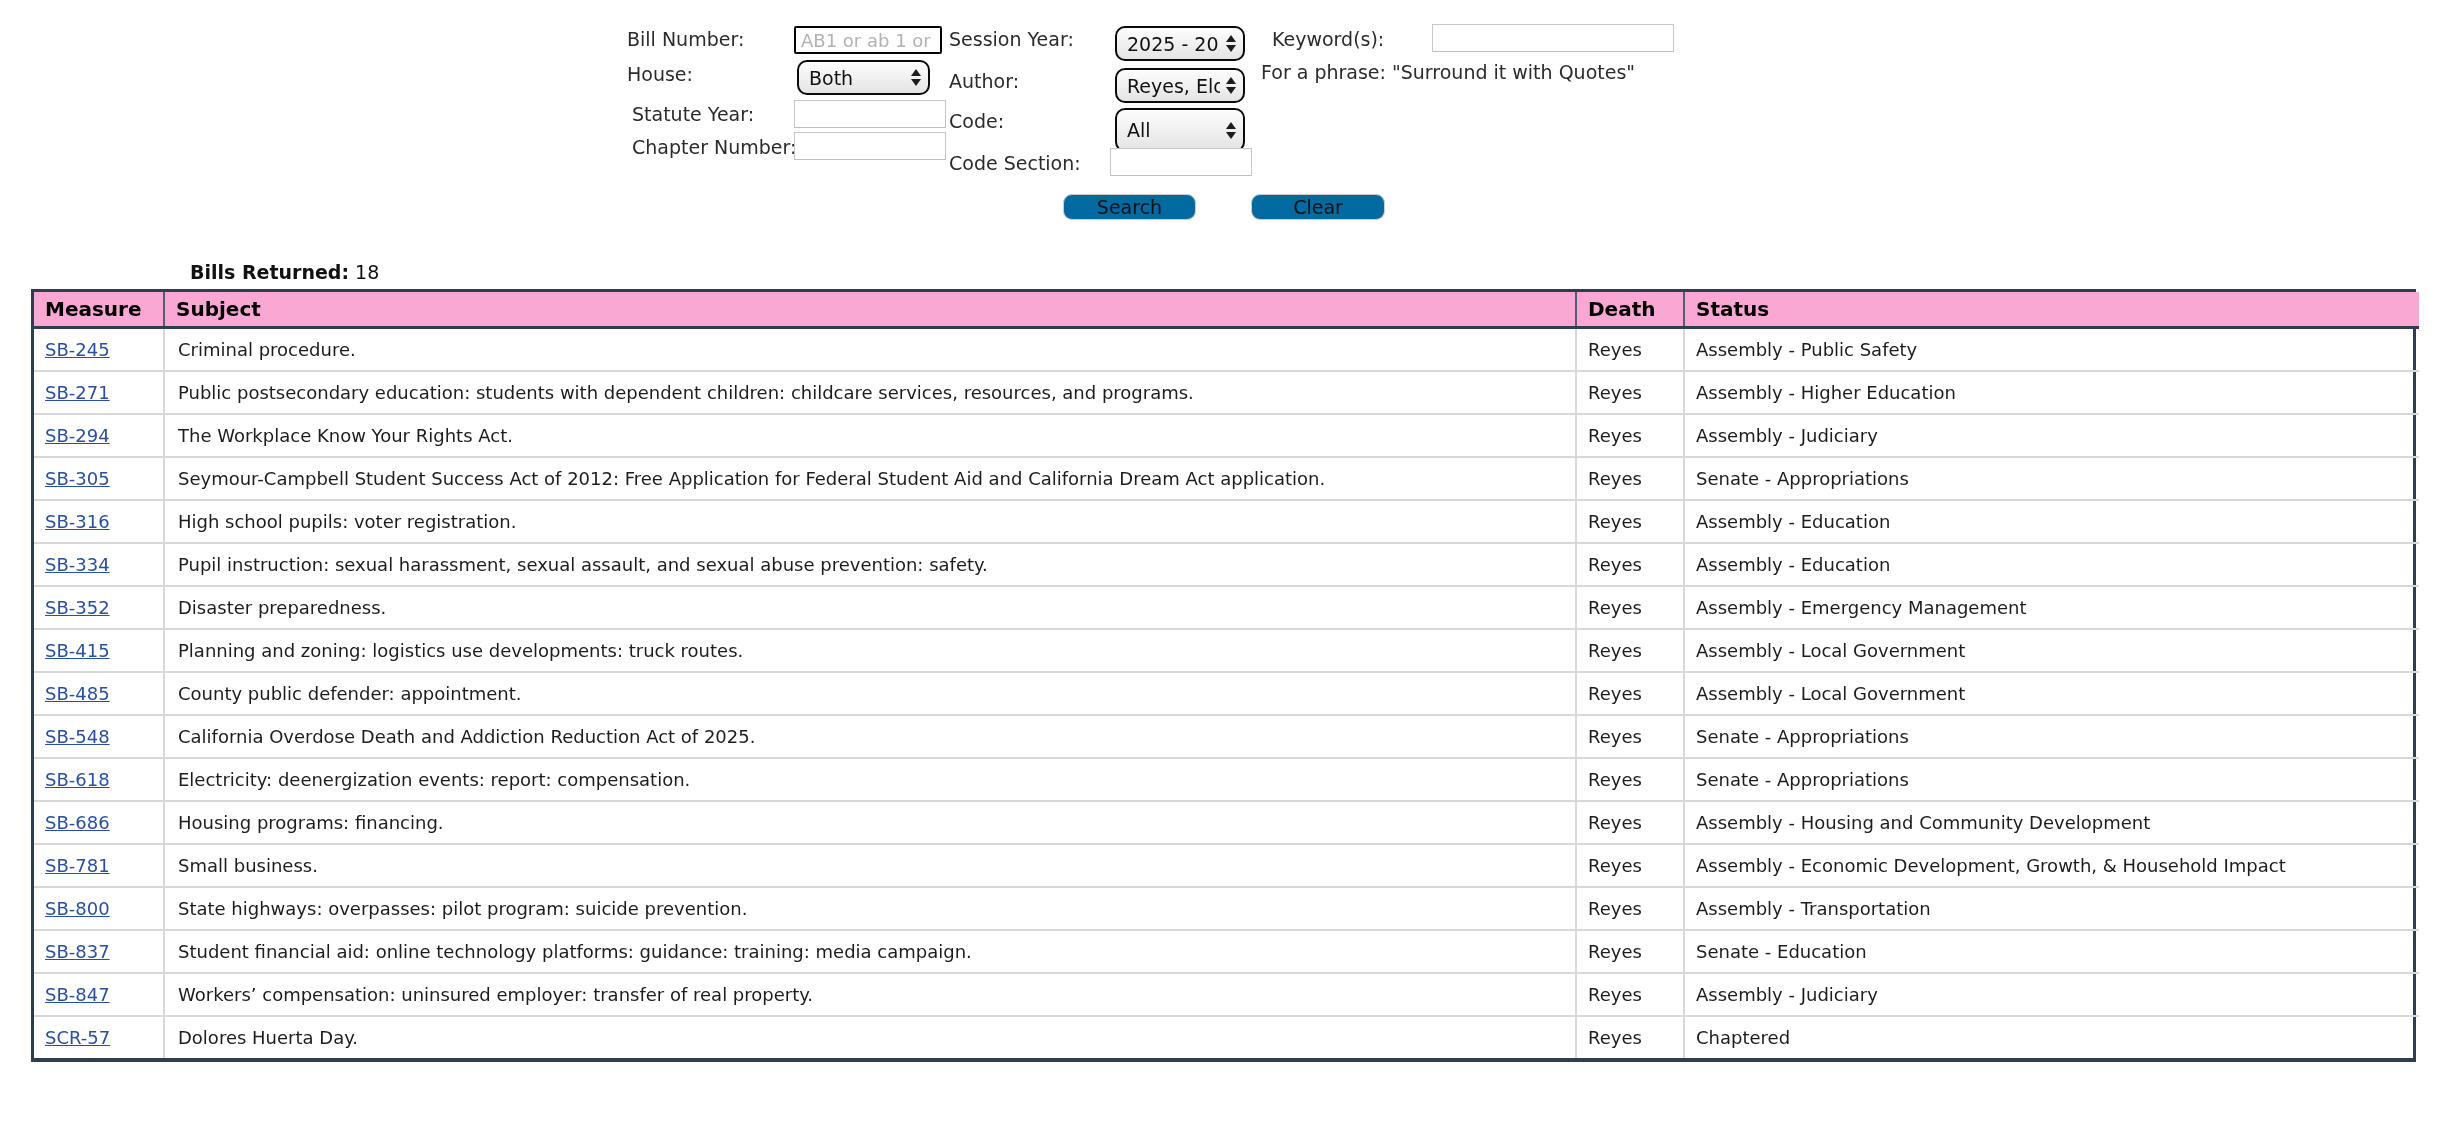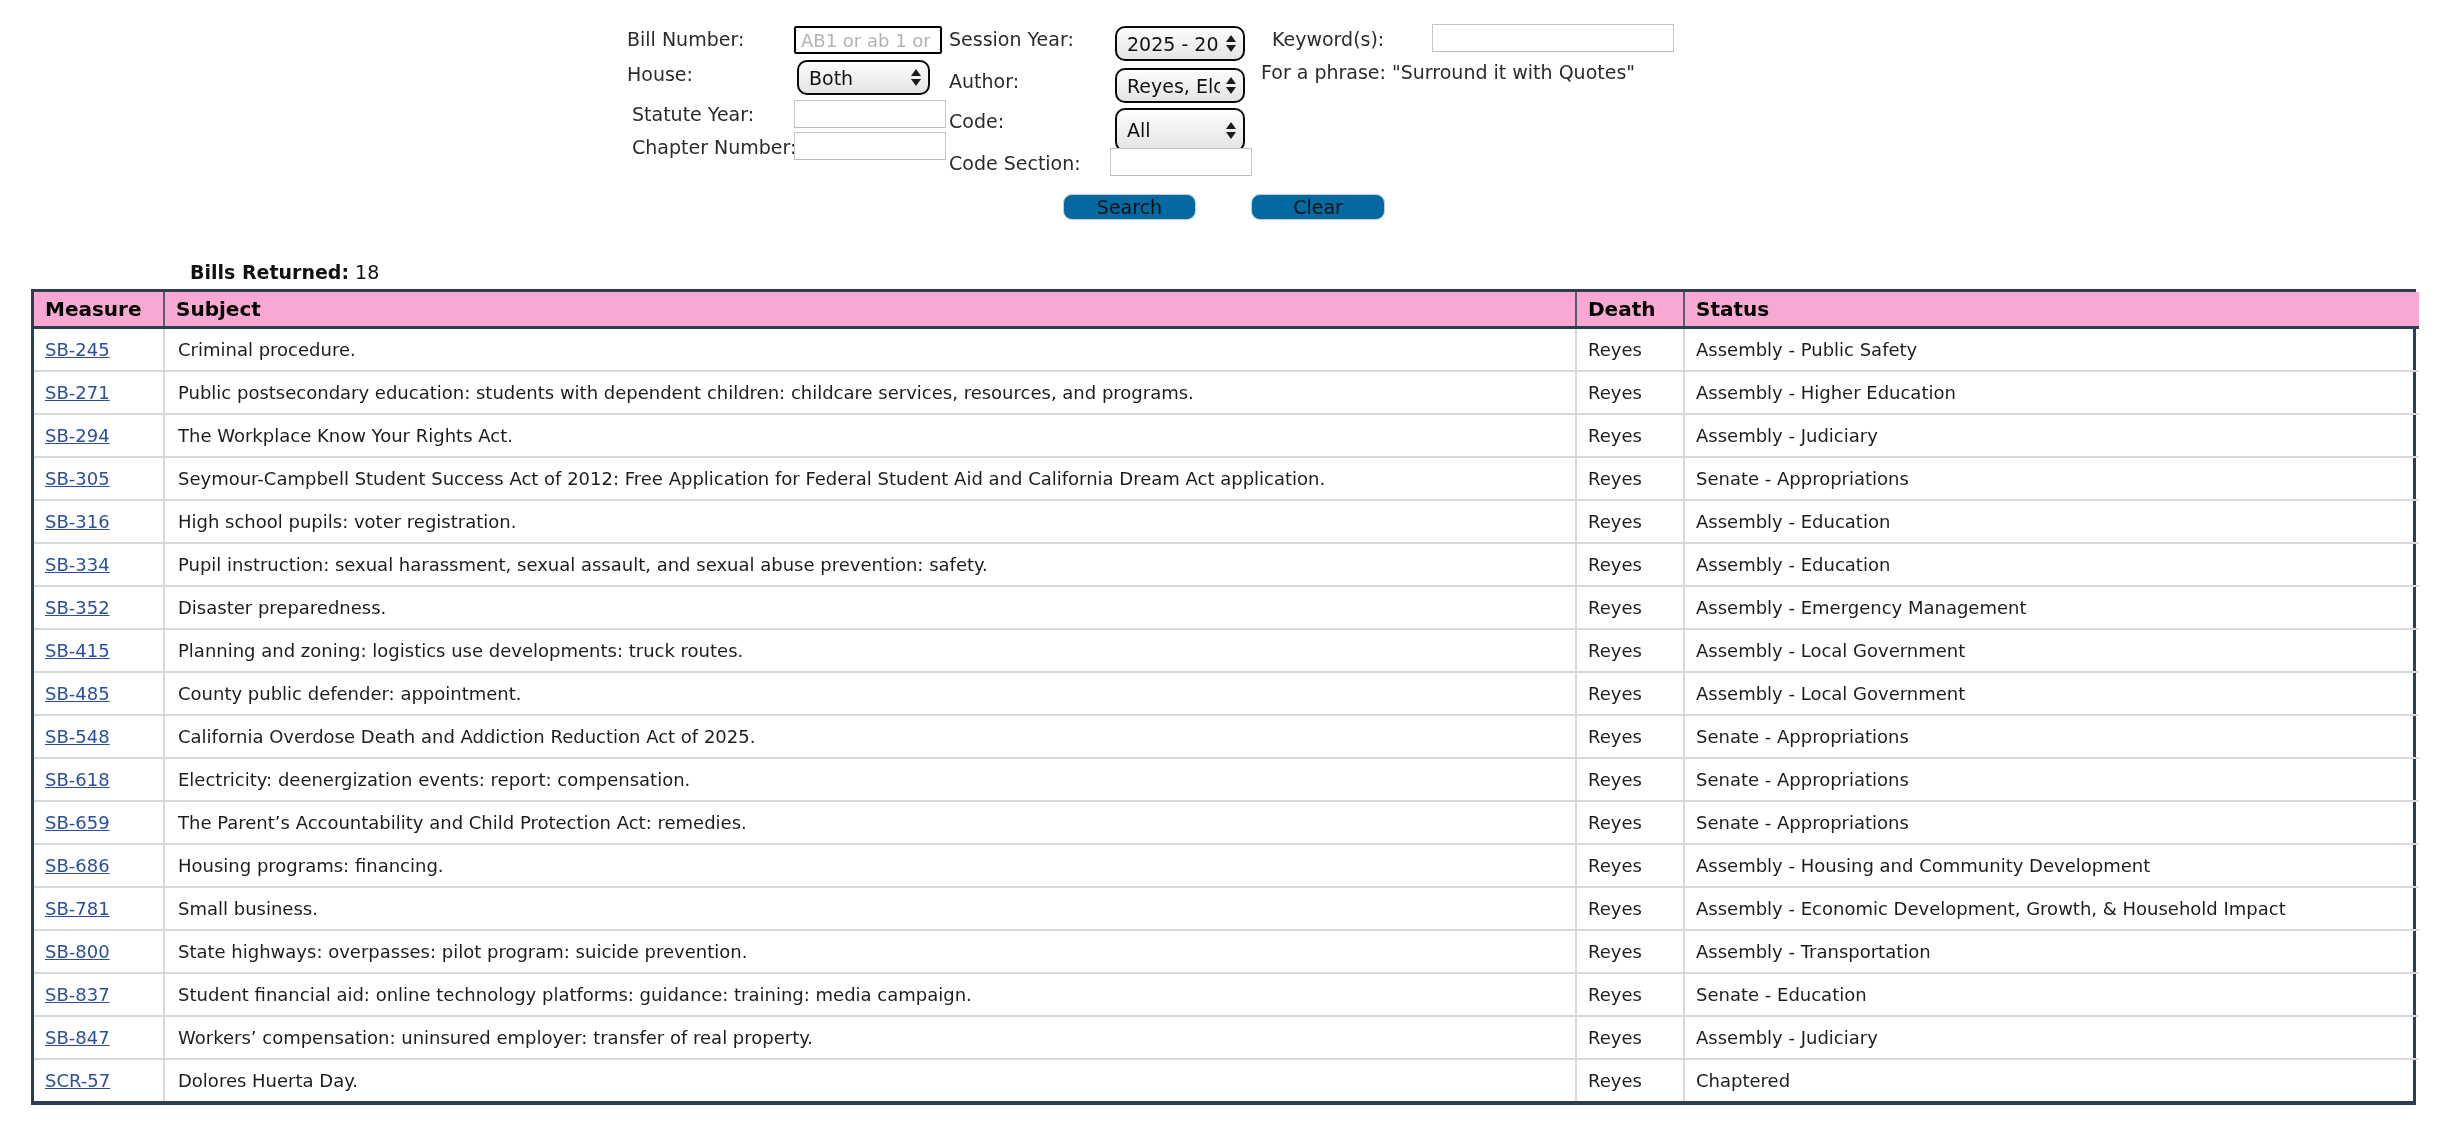--- a/index.html
+++ b/index.html
@@ -311,12 +311,6 @@
       <td class="c-status">Senate - Appropriations</td>
     </tr>
 
-    <tr>
-      <td class="c-measure"><a href="#" class="measure-link">SB-659</a></td>
-      <td class="c-subject">The Parent’s Accountability and Child Protection Act: remedies.</td>
-      <td class="c-author">Reyes</td>
-      <td class="c-status">Senate - Appropriations</td>
-    </tr>
 
     <tr>
       <td class="c-measure"><a href="#" class="measure-link">SB-686</a></td>

